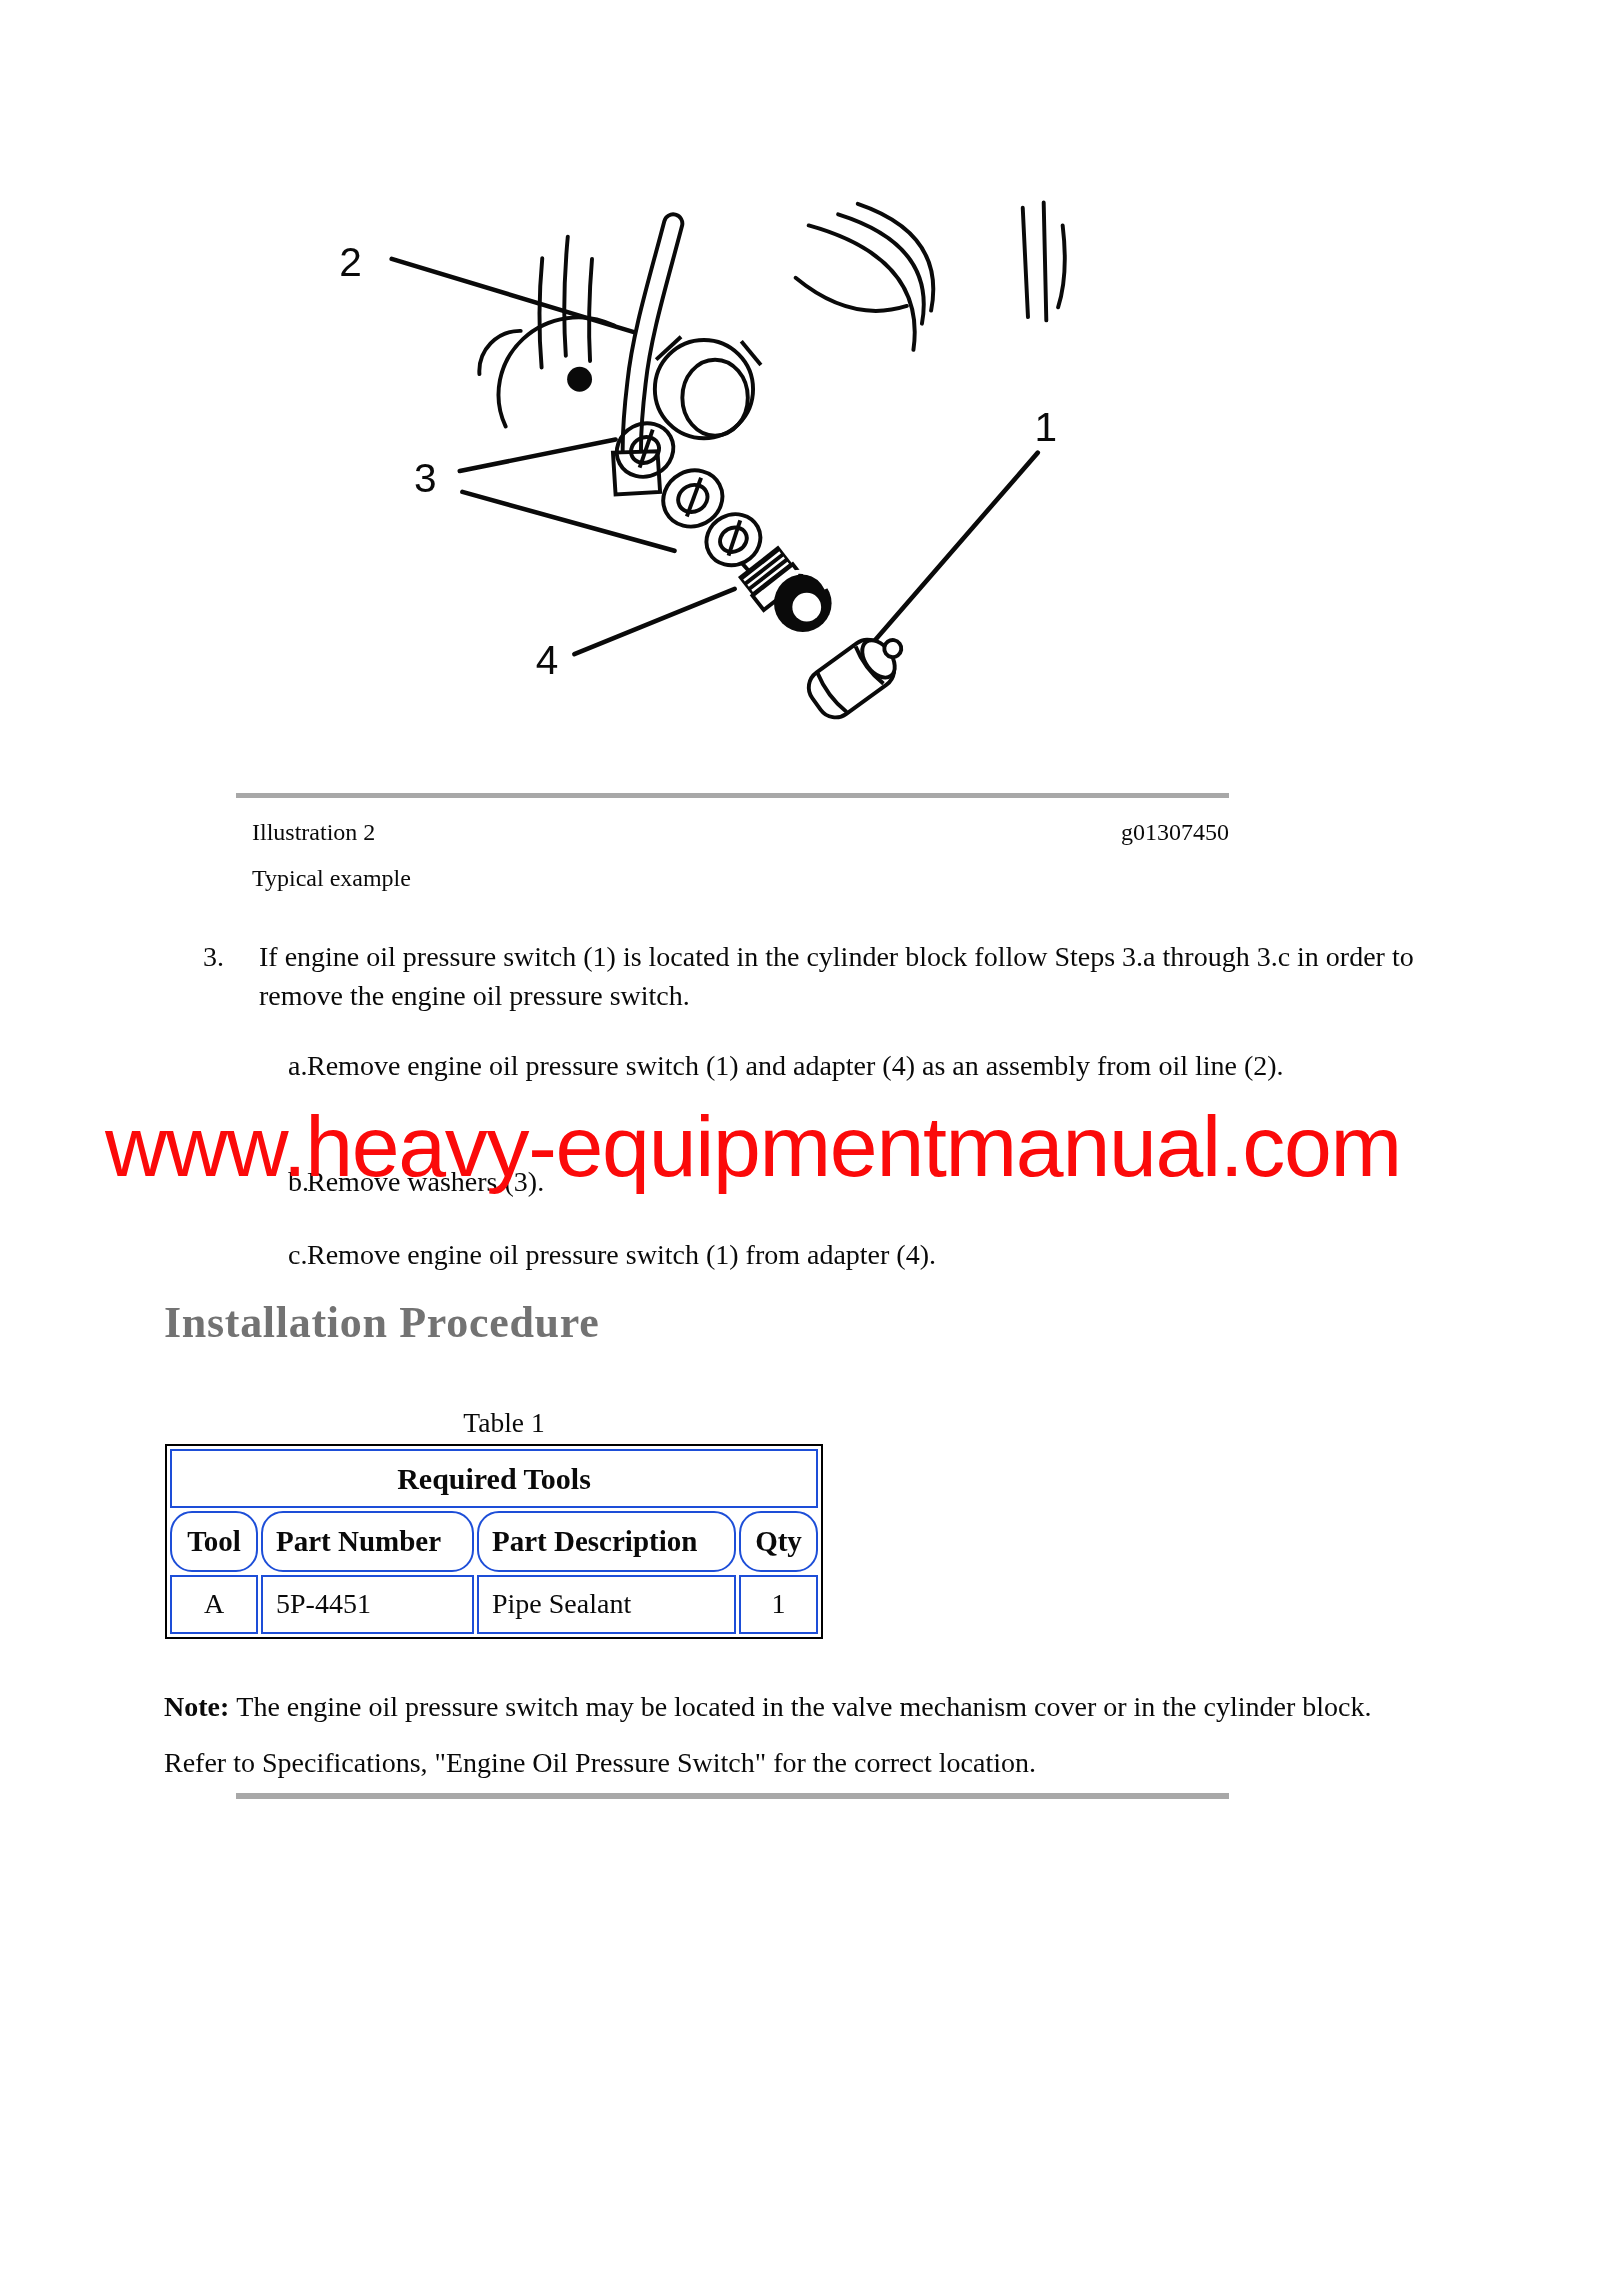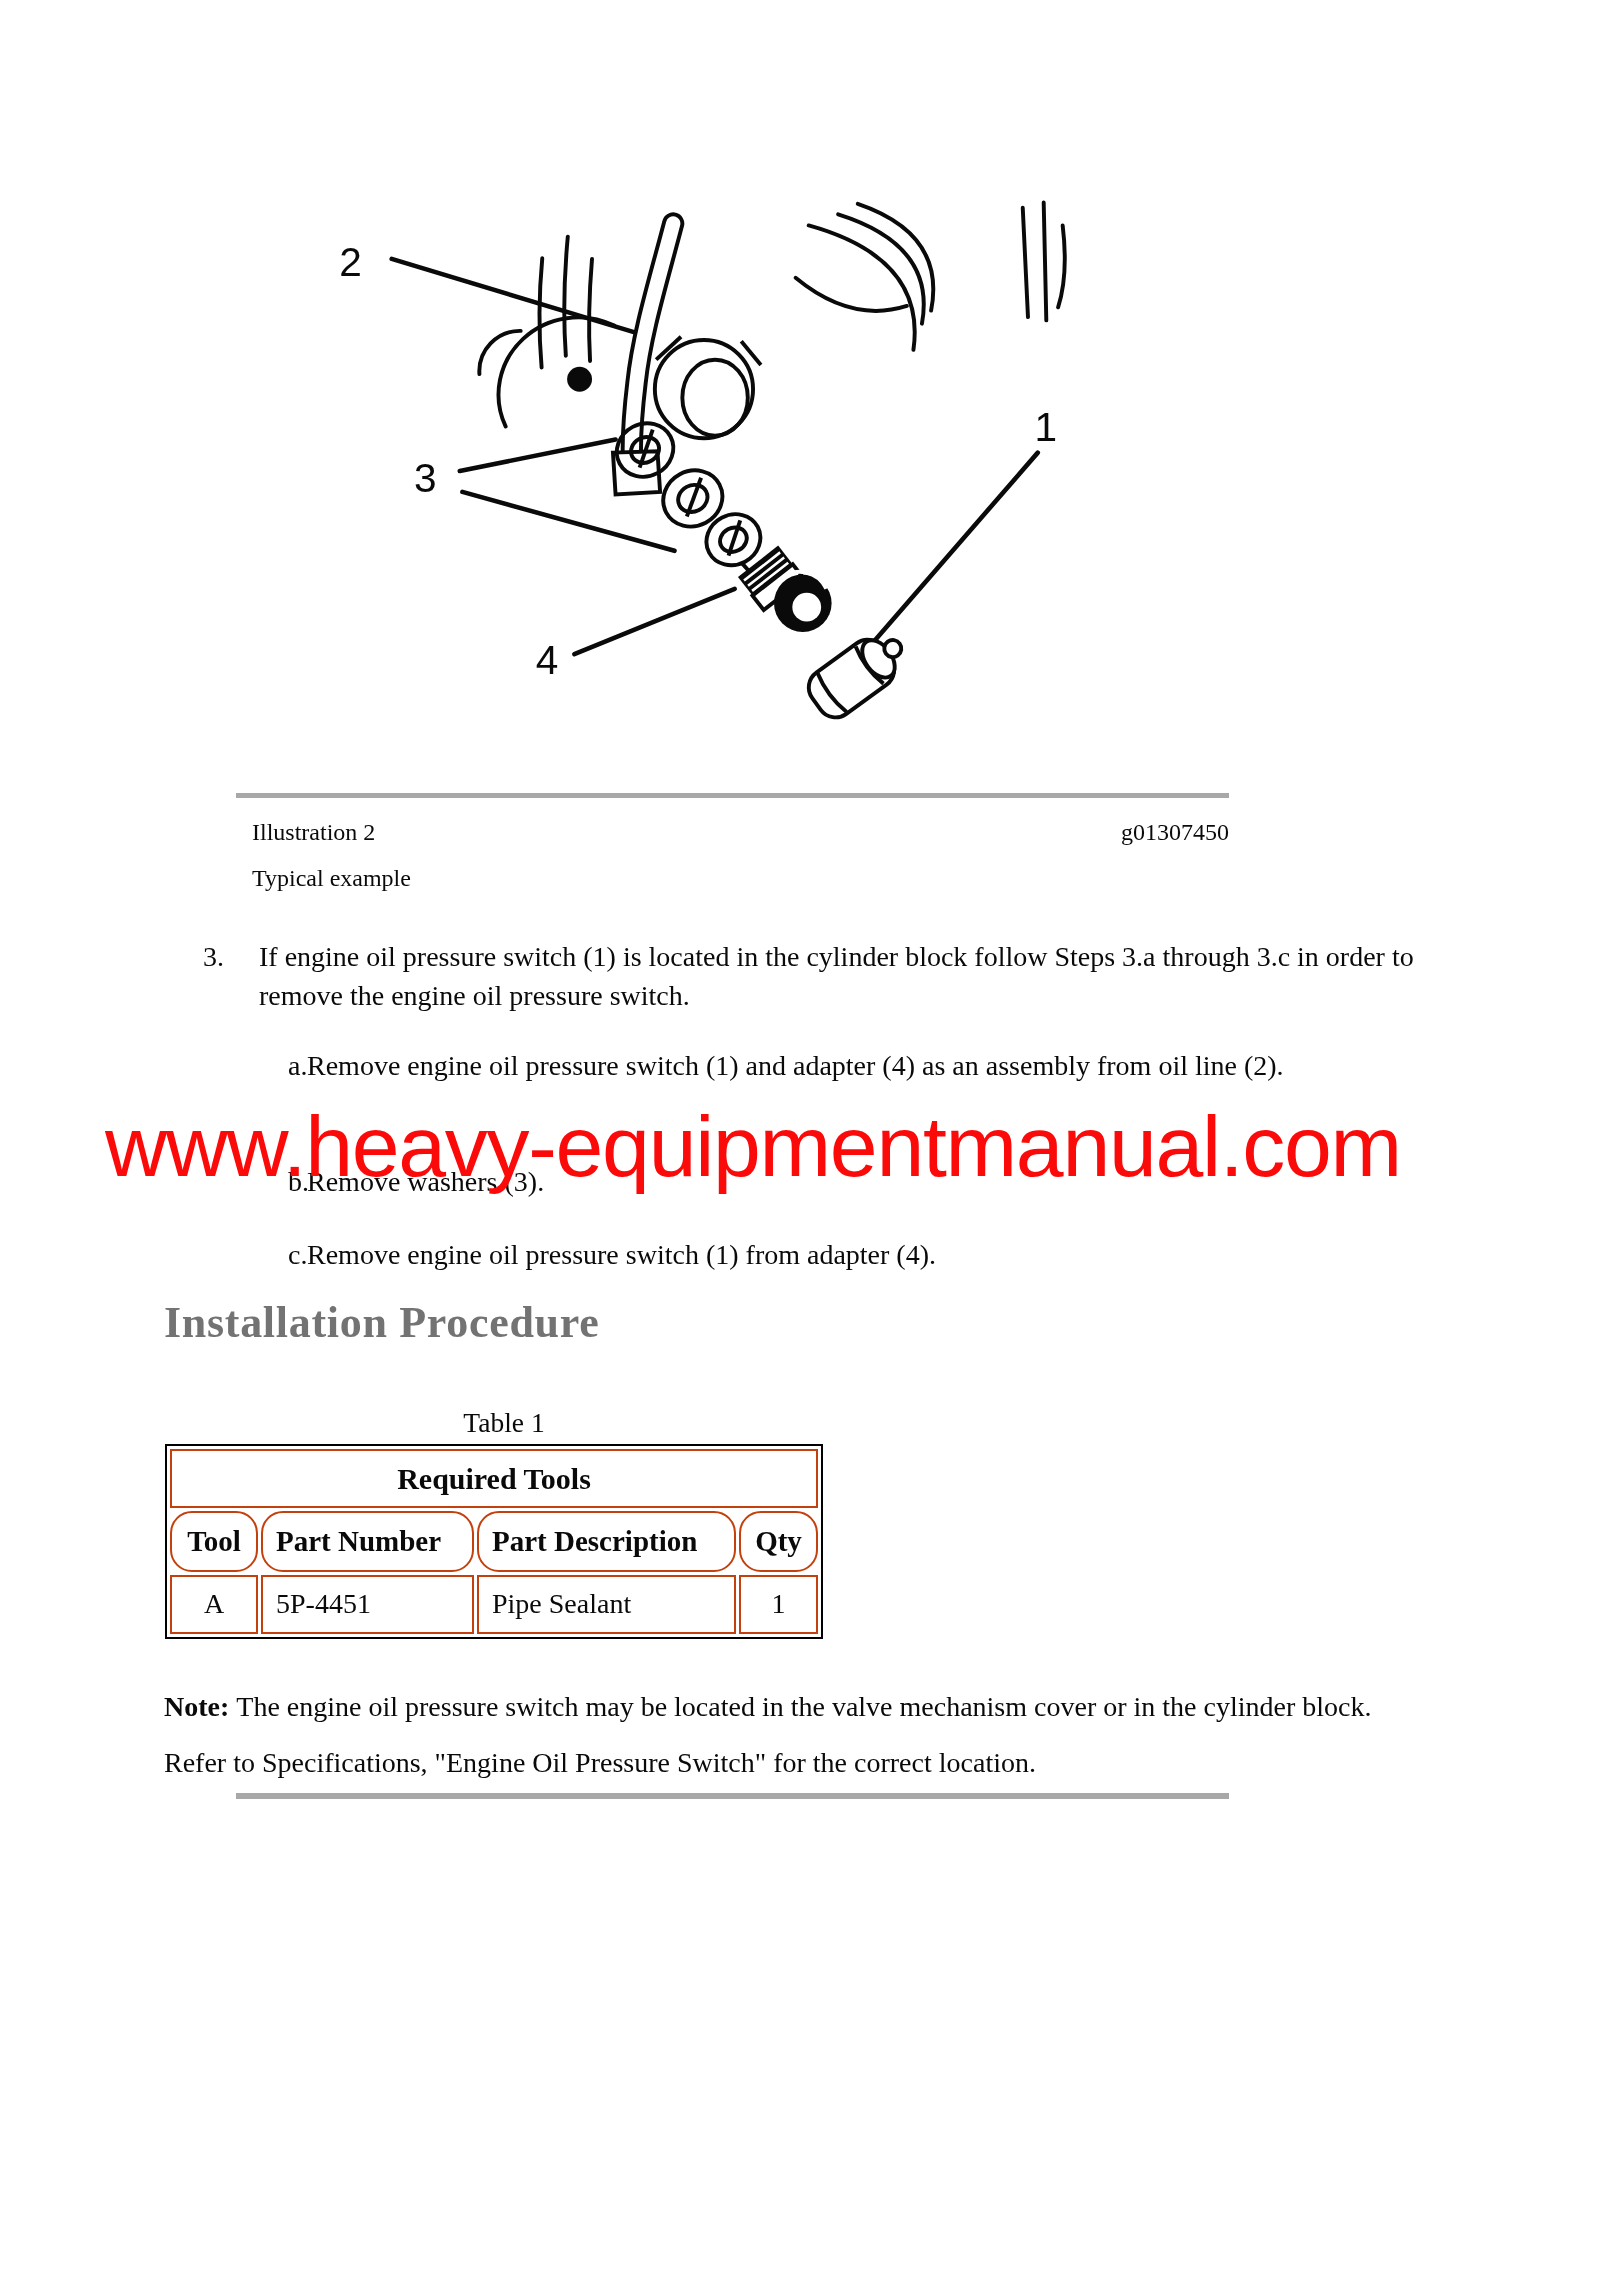--- a/index.html
+++ b/index.html
@@ -38,7 +38,7 @@
     border:2px solid #000;background:#fff;
   }
   table.tools td,table.tools th{
-    border:2px solid #c2410c;font-size:28px;vertical-align:middle;
+    border:2px solid #1d4ed8;font-size:28px;vertical-align:middle;
     padding:11.8px 10.5px;background:#fff;
   }
   table.tools th{font-weight:bold;font-size:29px;border-radius:22px;}

